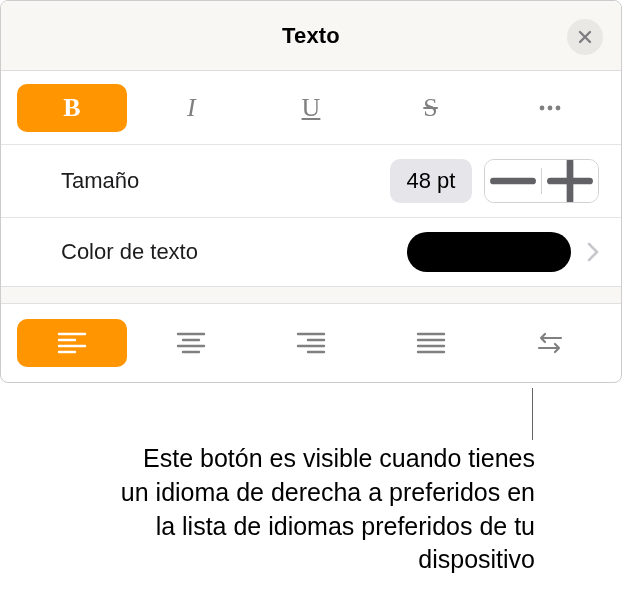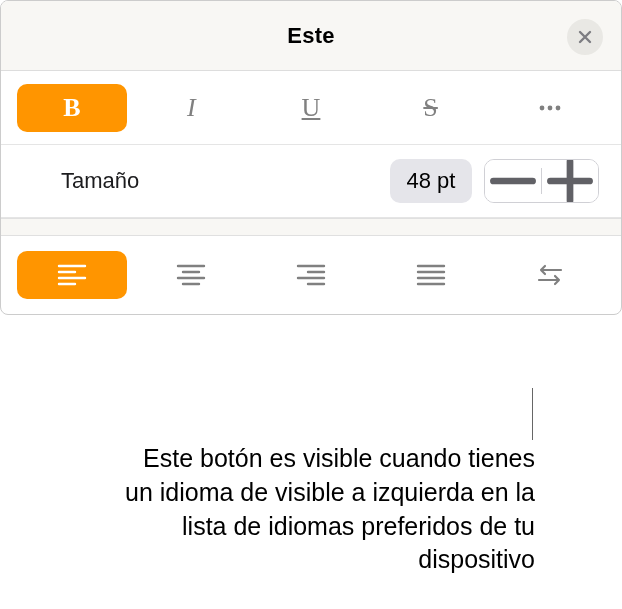--- a/index.html
+++ b/index.html
@@ -161,7 +161,7 @@
 <div class="panel">
 
   <div class="header">
-    <span class="header-title">Este</span>
+    <span class="header-title">Texto</span>
     <div class="close-btn">
       <svg viewBox="0 0 16 16">
         <path d="M3 3 L13 13 M13 3 L3 13" stroke="#7d7d82" stroke-width="2.4" stroke-linecap="round" fill="none"></path>

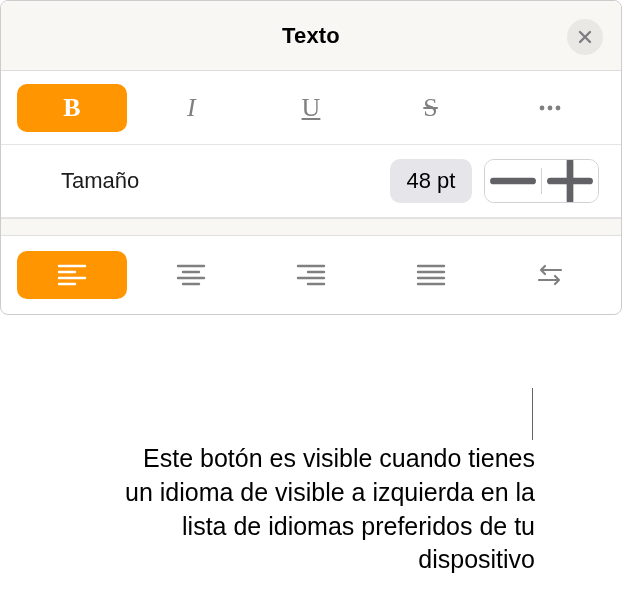--- a/index.html
+++ b/index.html
@@ -210,6 +210,13 @@
       </div>
     </div>
 
+    <div class="row color-row">
+      <div class="row-label">Color de texto</div>
+      <div class="swatch" style="background: rgb(0, 0, 0);"></div>
+      <svg class="chev" width="12" height="20" viewBox="0 0 12 20">
+        <path d="M2 2 L10 10 L2 18" stroke="#c7c7cc" stroke-width="2.6" fill="none" stroke-linecap="round" stroke-linejoin="round"></path>
+      </svg>
+    </div>
   </div>
 
   <div class="divider"></div>

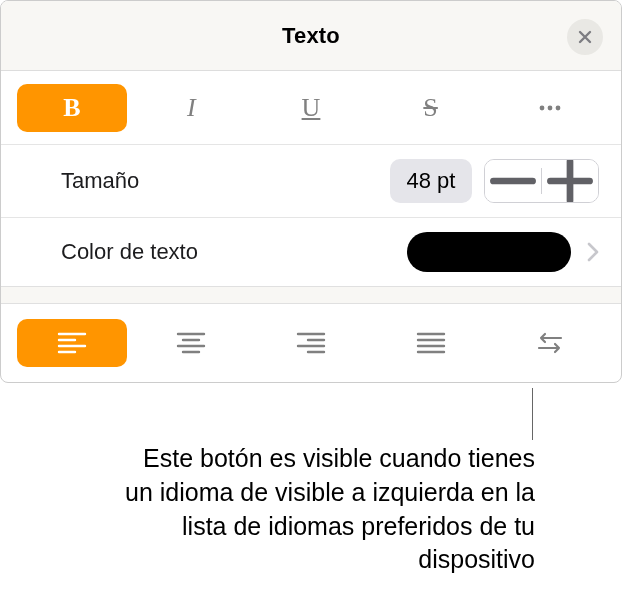--- a/index.html
+++ b/index.html
@@ -254,6 +254,6 @@
 
 <div style="position:absolute; left:532px; top:388px; width:1px; height:52px; background:#666;"></div>
 
-<div class="callout" style="left:115px; top:442px;">Este botón es visible cuando tienes un idioma de visible a izquierda en la lista de idiomas preferidos de tu dispositivo</div>
+<div class="callout" style="left:115px; top:442px;">Este botón es visible cuando tienes un idioma de derecha a preferidos en la lista de idiomas preferidos de tu dispositivo</div>
 
 </body></html>

